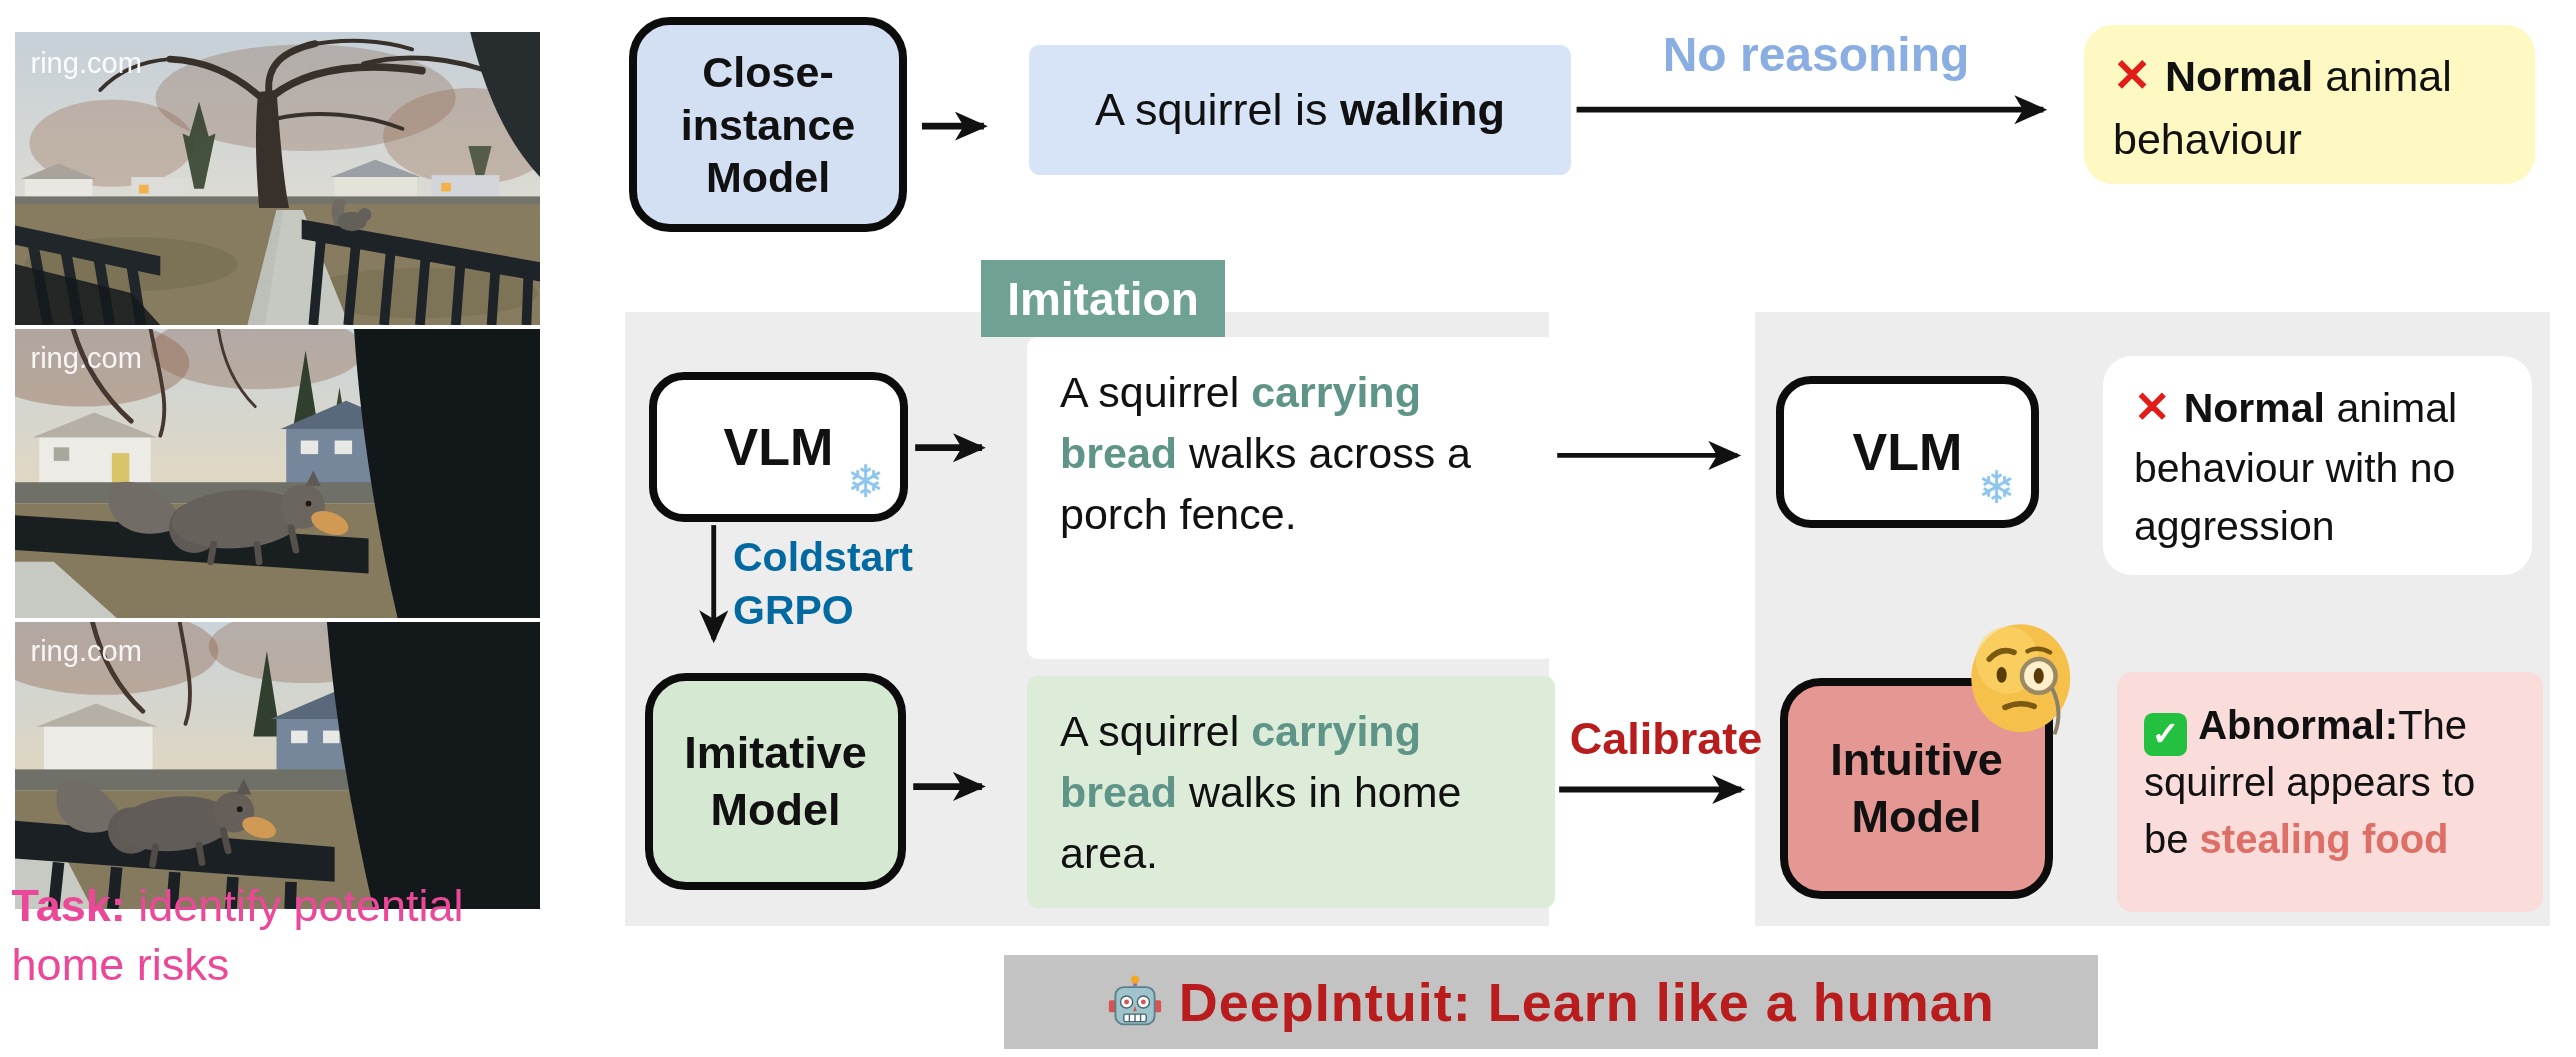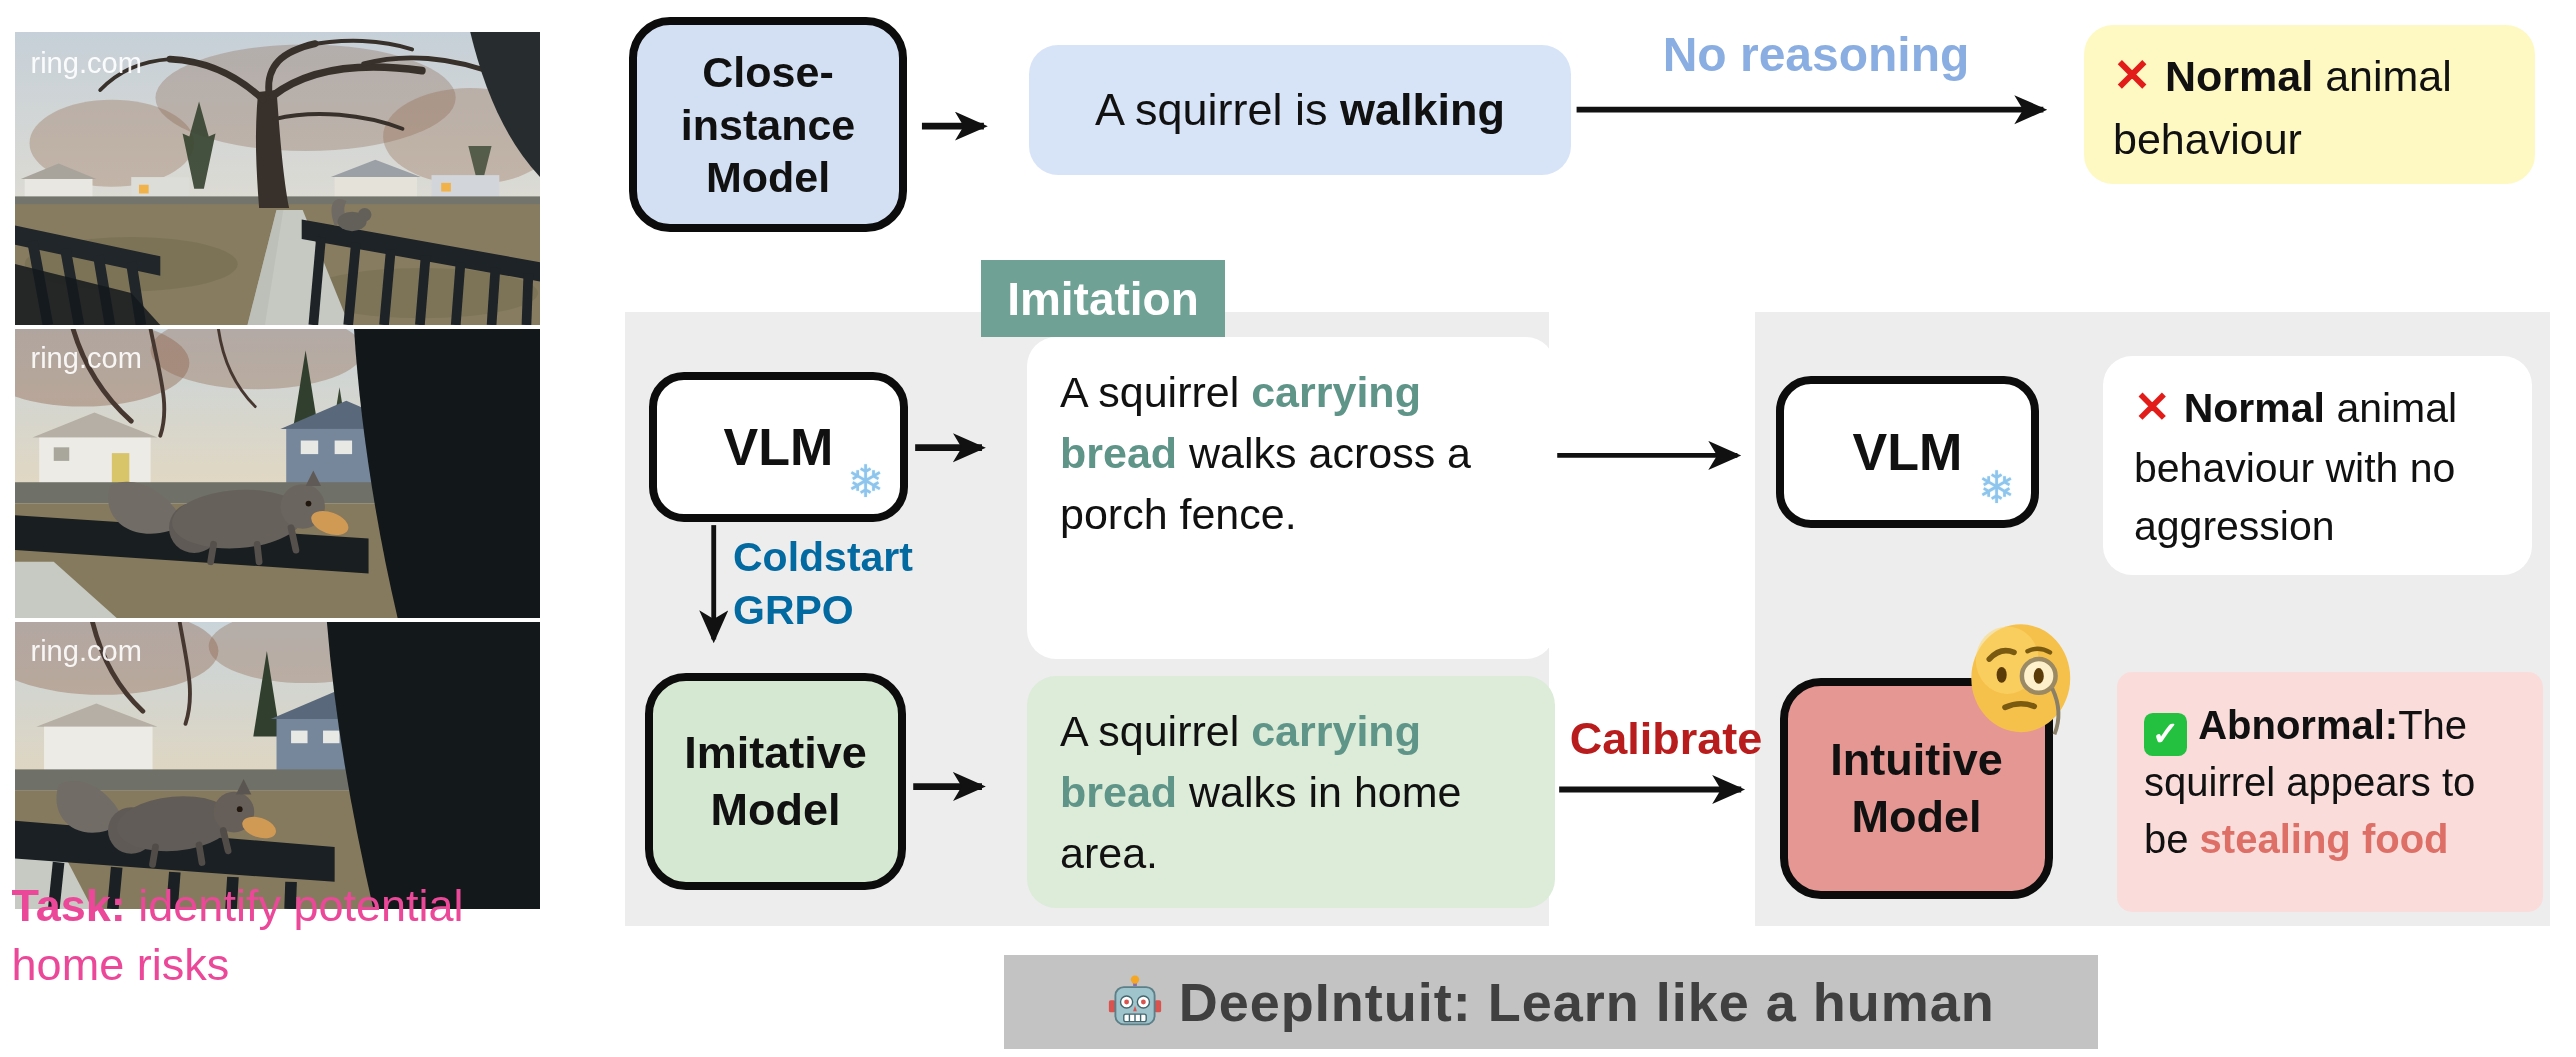--- a/index.html
+++ b/index.html
@@ -37,7 +37,7 @@
              text-shadow:0 0 1.9px #cfe9fb;}
 
   
-  .caption-box{position:absolute;border-radius:29px;font-size:43px;line-height:1.42;
+  .caption-box{position:absolute;border-radius:11px;font-size:43px;line-height:1.42;
                padding:25px 33px;box-sizing:border-box;}
   #cap-walking{left:1029px;top:45px;width:542px;height:130px;background:#d7e4f8;
                display:flex;align-items:center;justify-content:center;padding:0 29px;font-size:45px;}

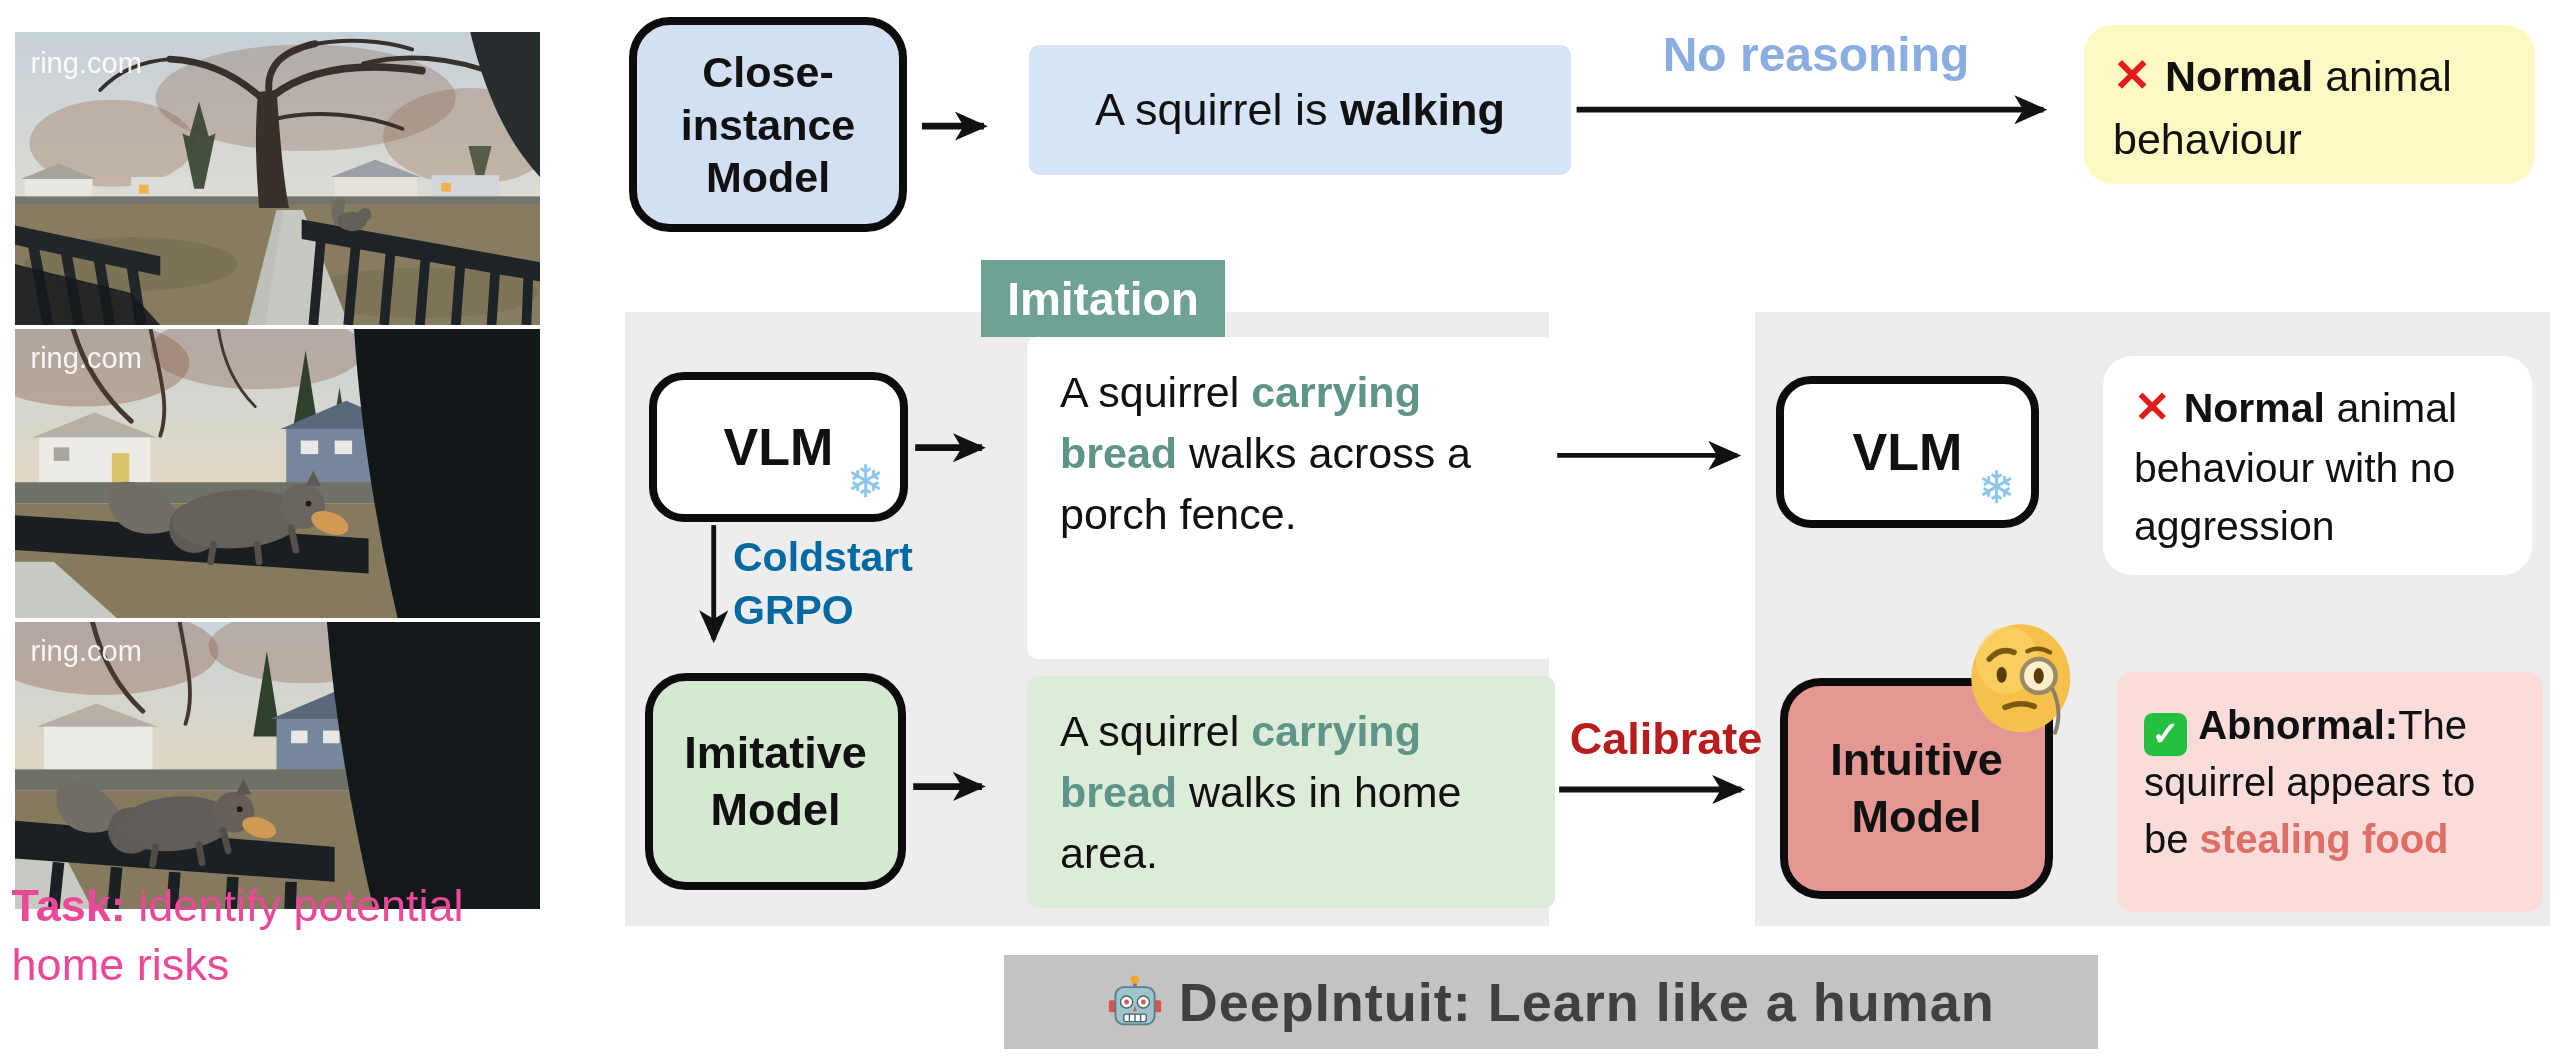--- a/index.html
+++ b/index.html
@@ -65,7 +65,7 @@
   
   #banner{position:absolute;left:1004px;top:955px;width:1094px;height:94px;background:#c3c3c3;
           display:flex;align-items:center;justify-content:center;gap:15.5px;}
-  #banner .text{color:#404040;font-weight:700;font-size:54px;letter-spacing:1px;white-space:nowrap;}
+  #banner .text{color:#b91c1c;font-weight:700;font-size:54px;letter-spacing:1px;white-space:nowrap;}
 
   
   #arrows{position:absolute;left:0;top:0;width:2576px;height:1058px;pointer-events:none;}

